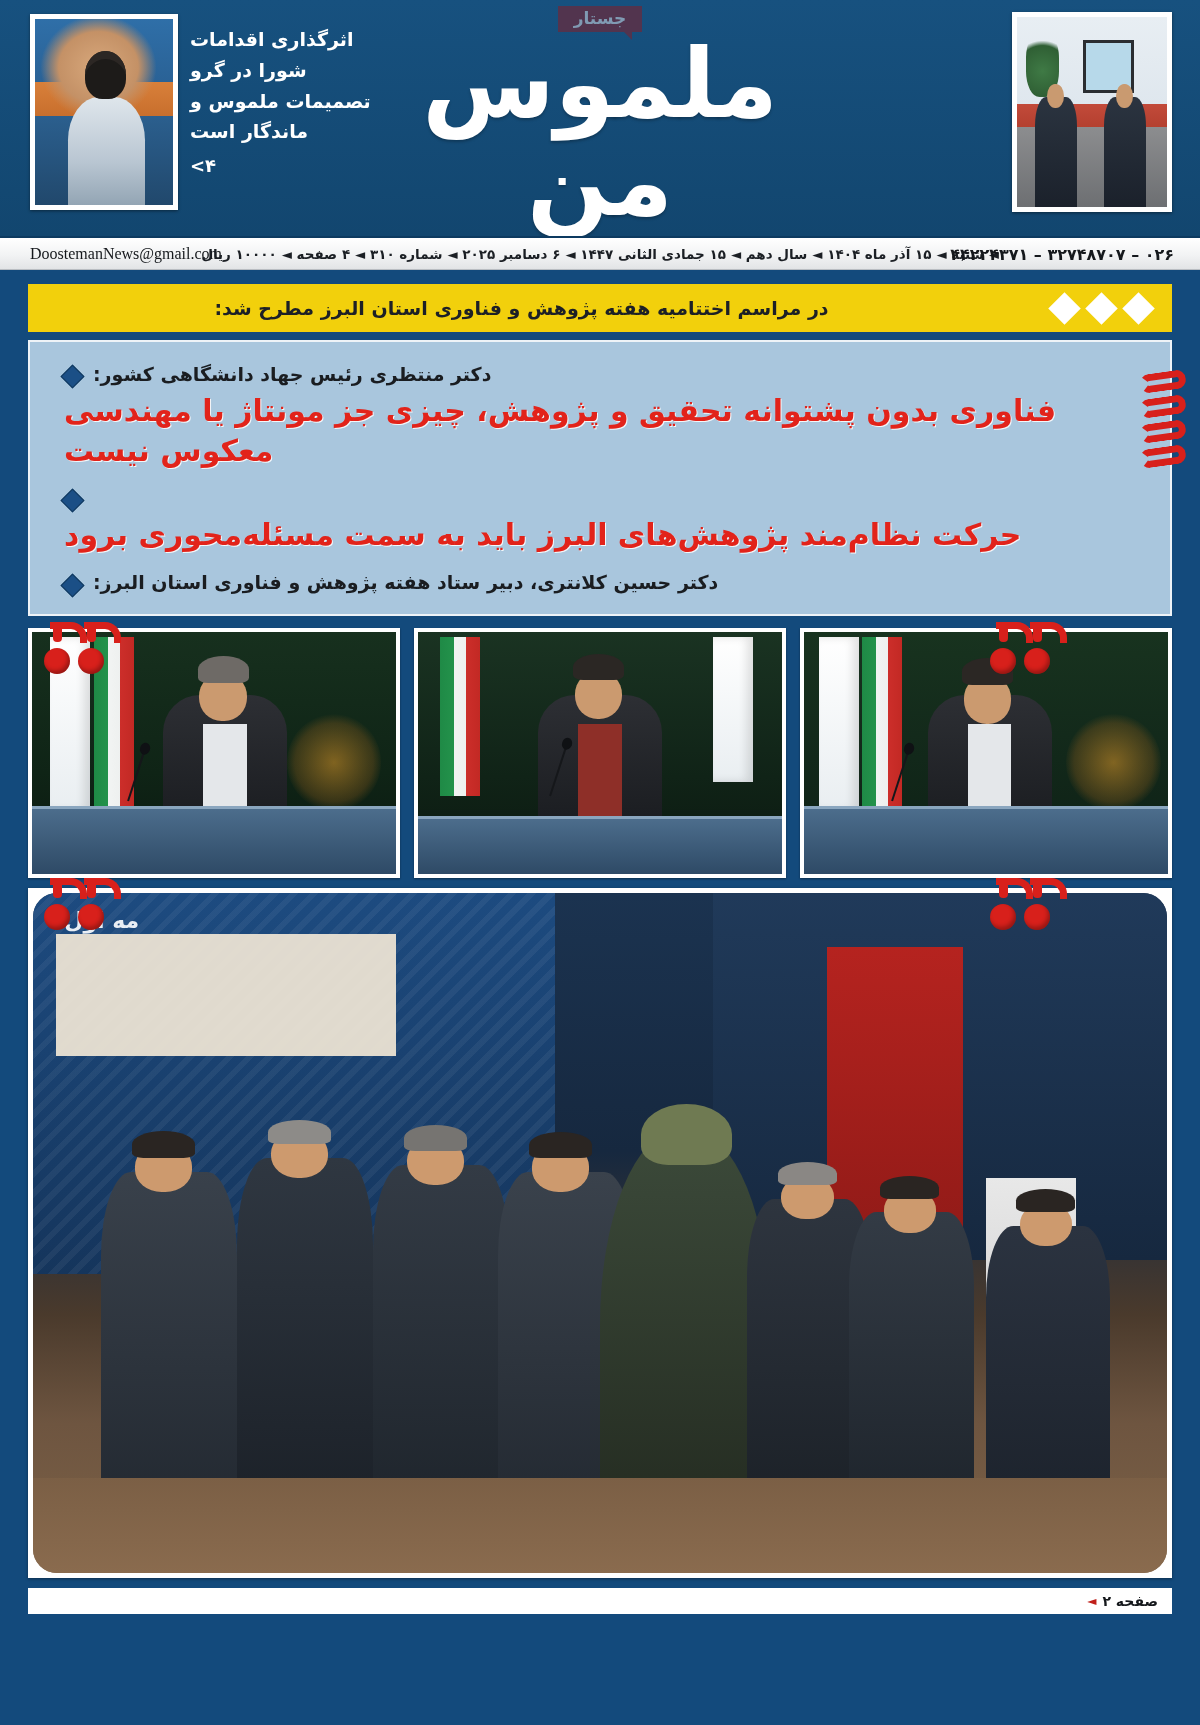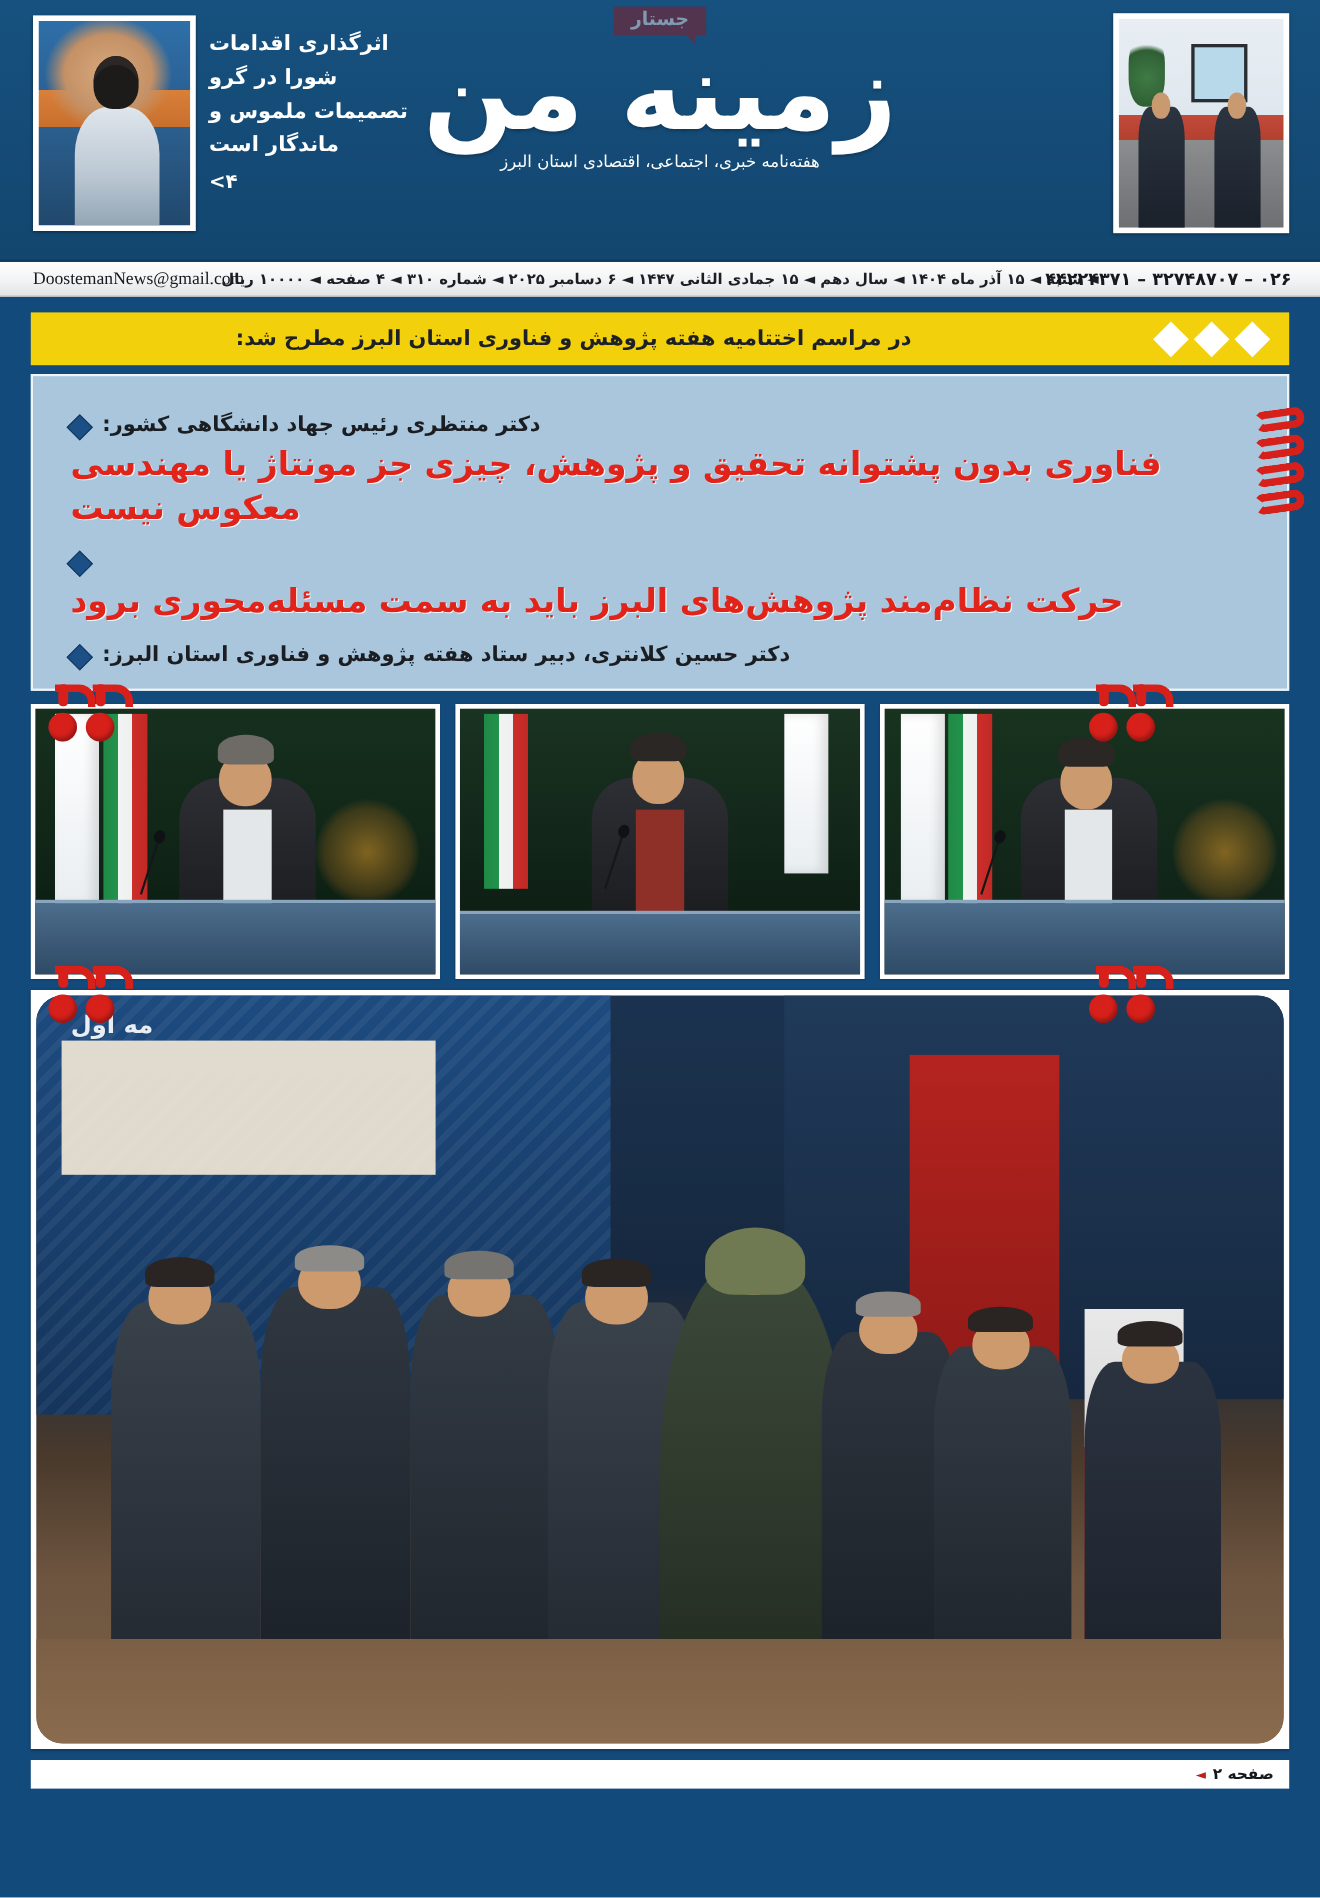--- a/index.html
+++ b/index.html
@@ -399,7 +399,7 @@
 
     <div class="logo-block">
       <div class="jostar-tag">جستار</div>
-      <div class="logo-title">زمینه من</div>
+      <div class="logo-title">ملموس من</div>
       <div class="logo-sub">هفته‌نامه خبری، اجتماعی، اقتصادی استان البرز</div>
     </div>
 

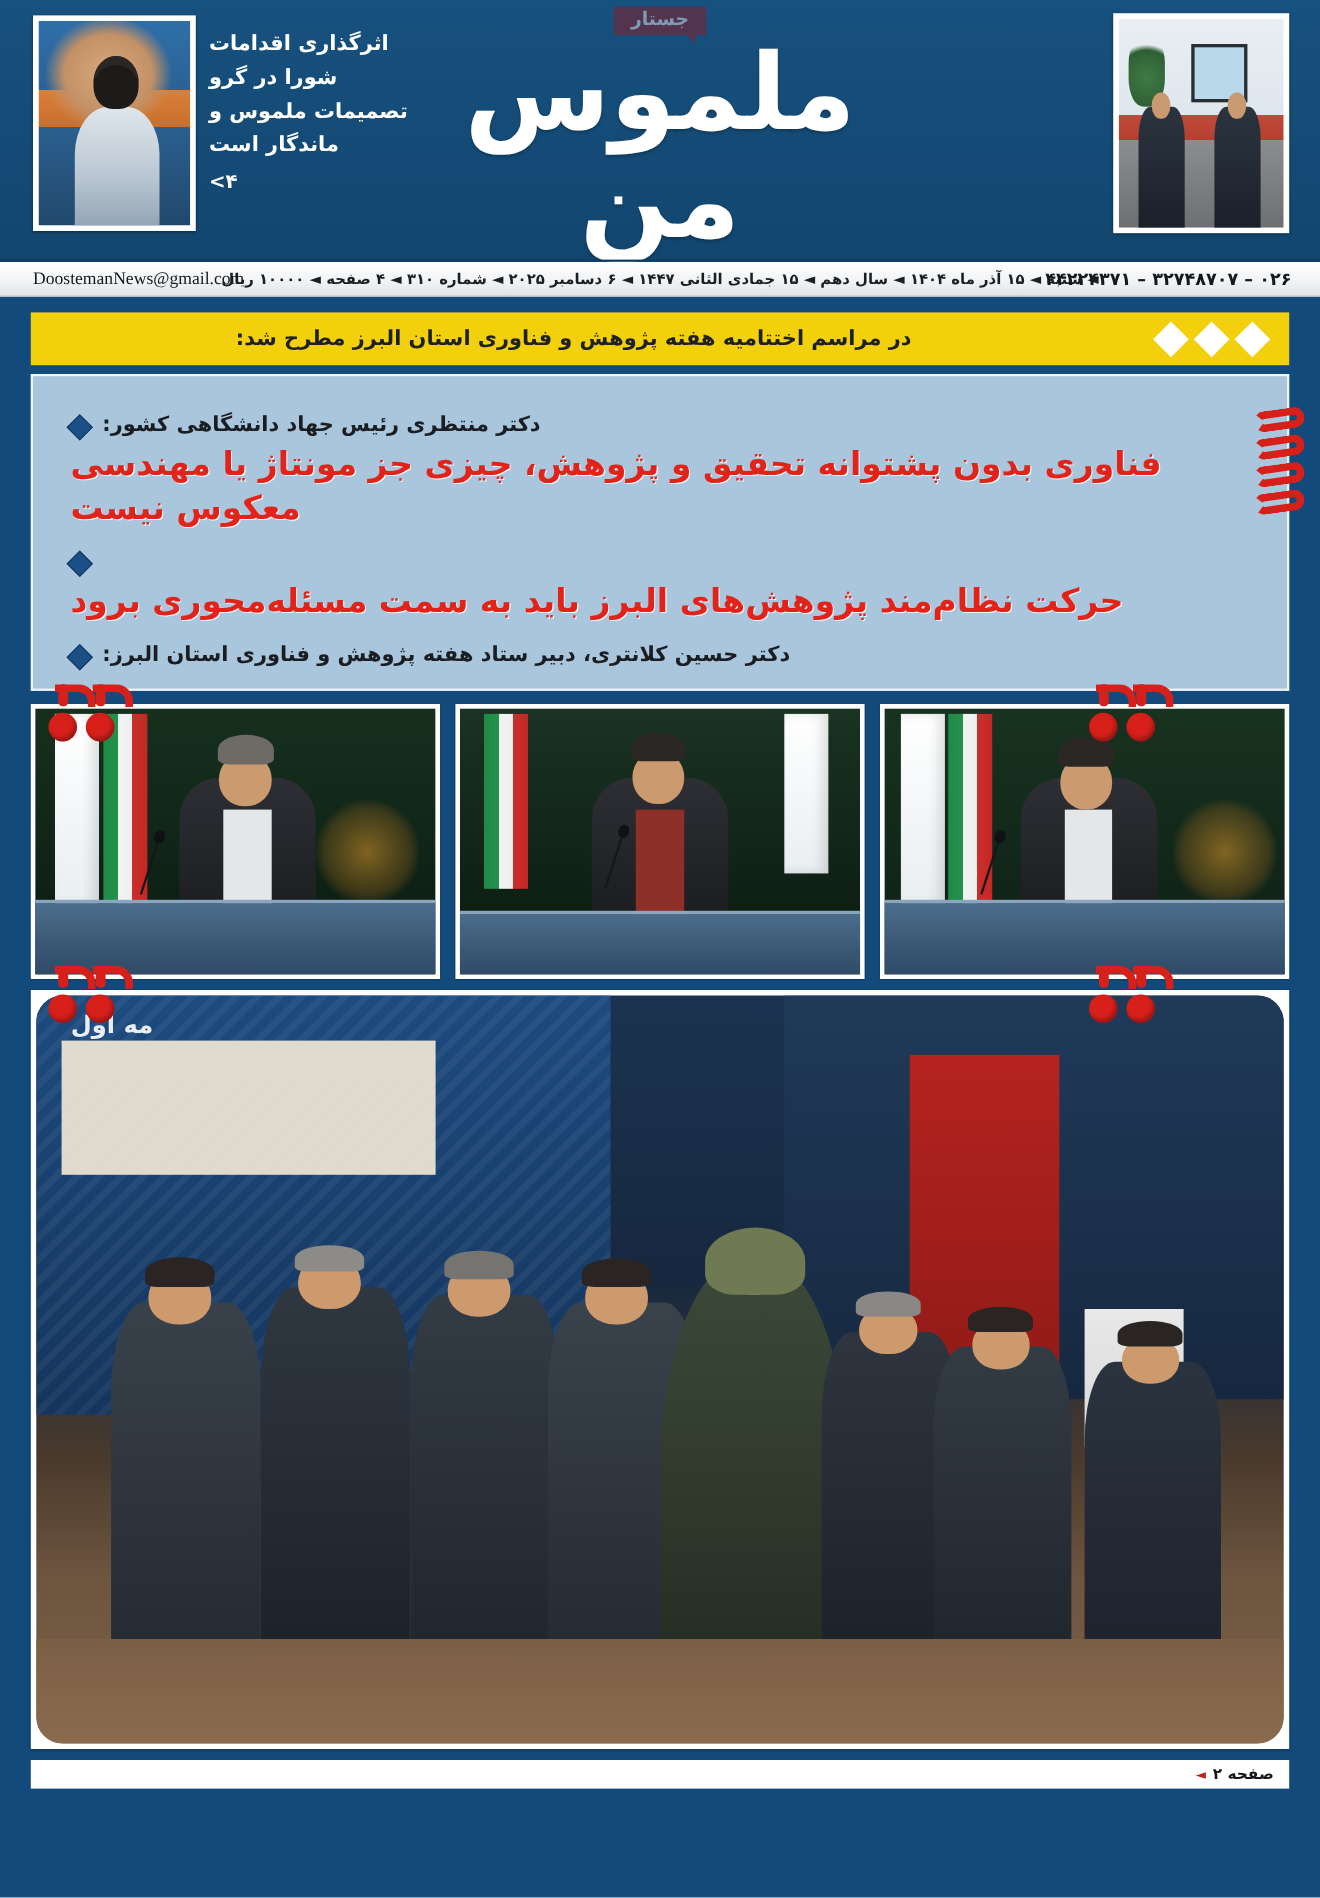--- a/index.html
+++ b/index.html
@@ -200,7 +200,7 @@
     border: 2px solid #eef3f7;
     padding: 16px 34px 20px 34px;
   }
-  .bullet-row { display: flex; align-items: flex-end; justify-content: flex-end; gap: 12px; margin-top: 16px; }
+  .bullet-row { display: flex; align-items: center; justify-content: flex-end; gap: 12px; margin-top: 4px; }
   .bullet-dia {
     width: 17px; height: 17px; background: #1b4f86;
     transform: rotate(45deg); flex: none; margin-top: 6px;

